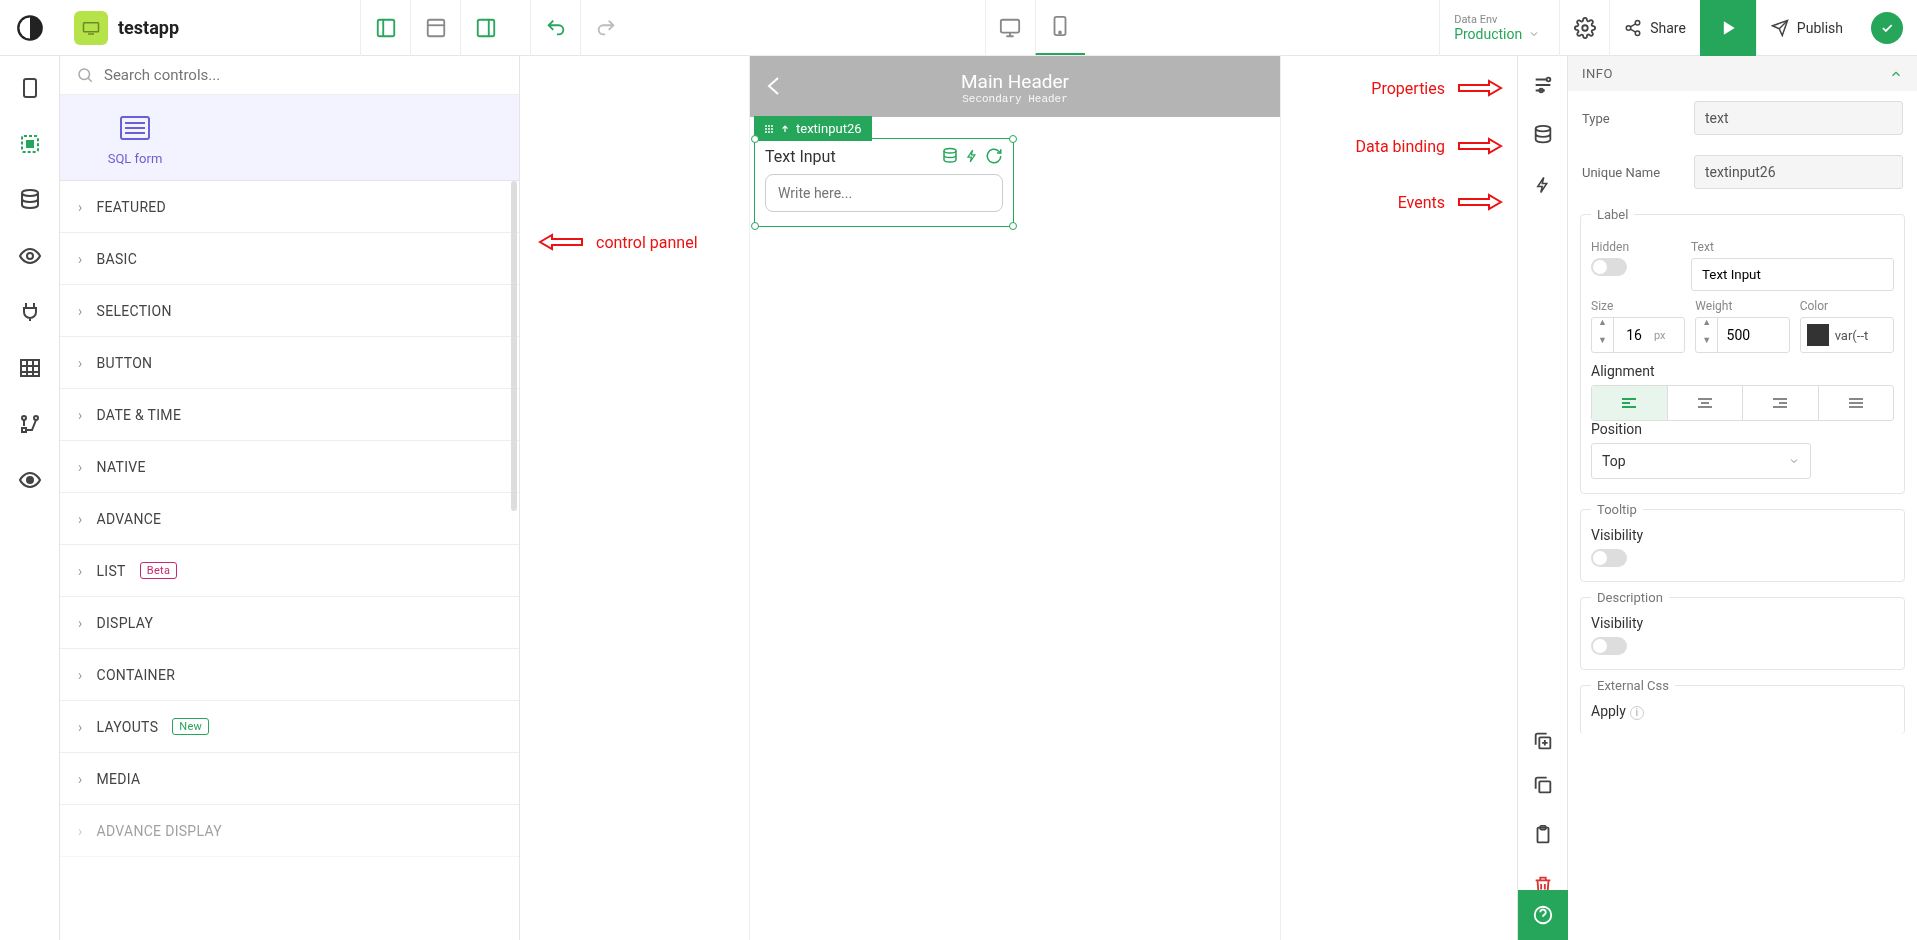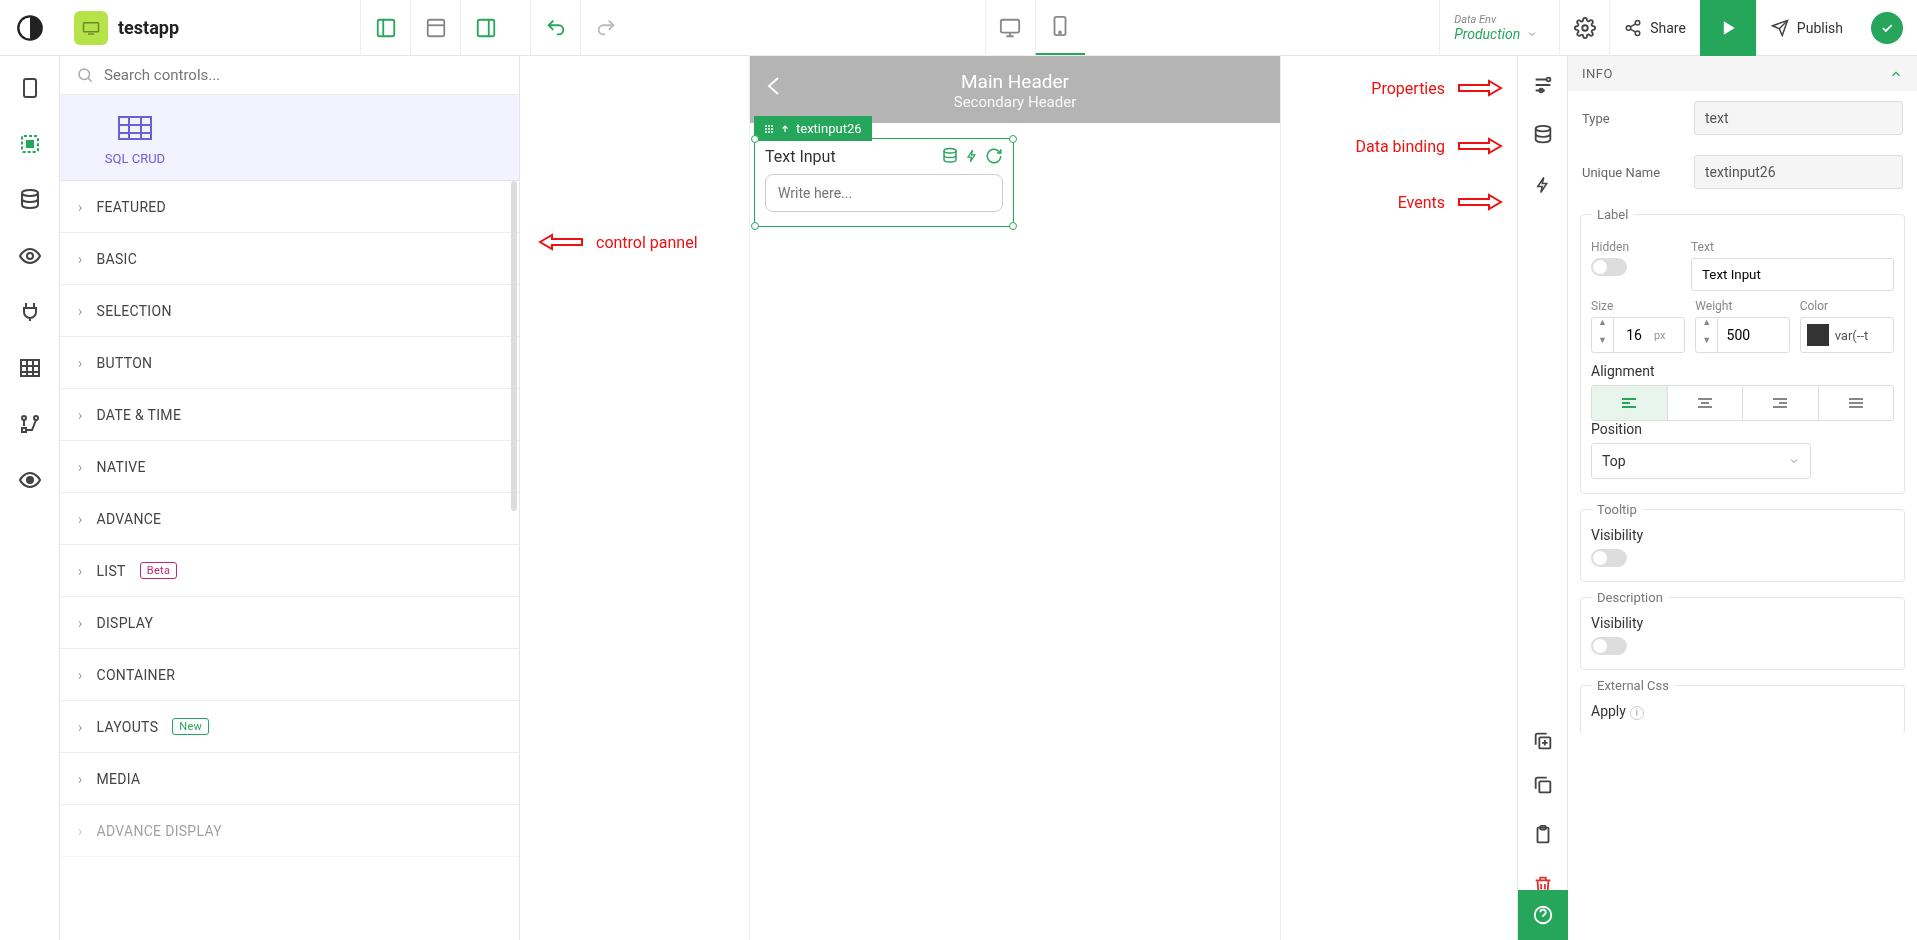--- a/index.html
+++ b/index.html
@@ -16,7 +16,7 @@
 .tb-btn.active { border-bottom:3px solid #26a65b; }
 .tb-green svg { stroke:#26a65b; }
 .tb-label { padding:0 14px; display:flex; align-items:center; gap:8px; height:56px; border-left:1px solid #eee; cursor:pointer; }
-.dataenv { padding:0 14px; border-left:1px solid #eee; height:56px; display:flex; flex-direction:column; justify-content:center; min-width:120px;font-style:italic; }
+.dataenv { padding:0 14px; border-left:1px solid #eee; height:56px; display:flex; flex-direction:column; justify-content:center; min-width:120px; }
 .dataenv .small { font-size:11px; color:#888; }
 .dataenv .val { font-size:14px; color:#26a65b; display:flex; align-items:center; gap:6px; }
 .play-btn { background:#26a65b; width:56px; height:56px; display:flex; align-items:center; justify-content:center; cursor:pointer; }

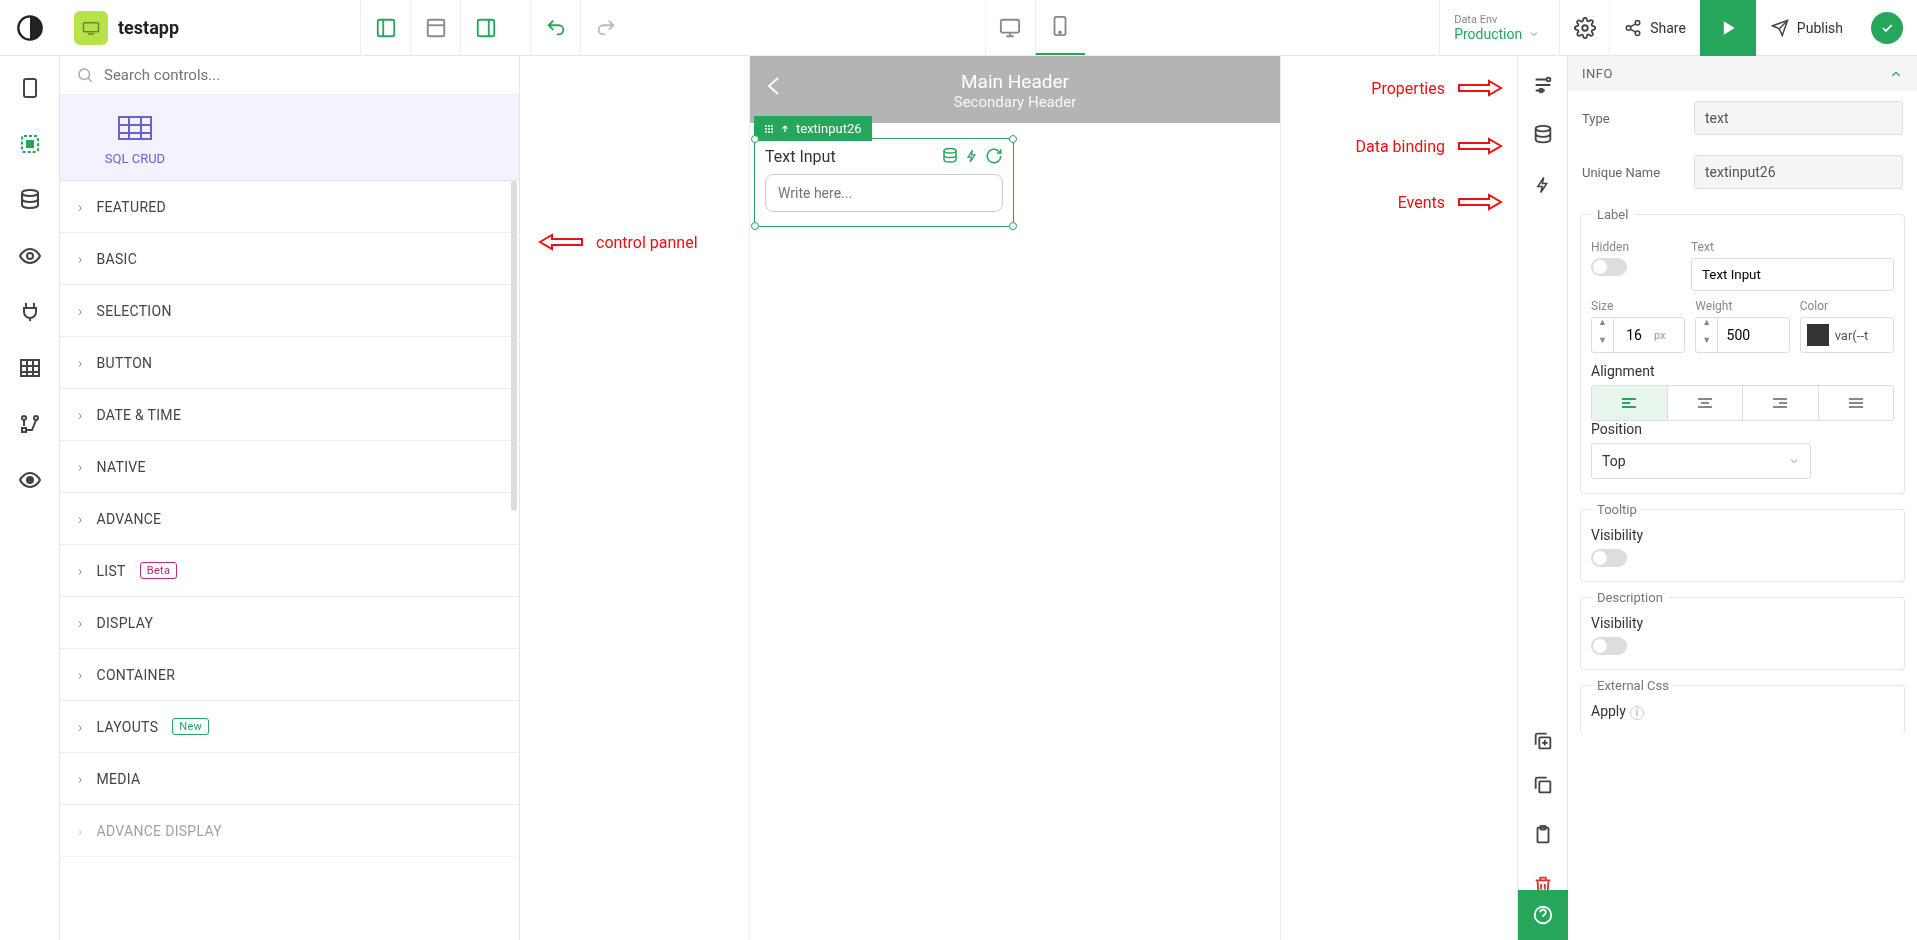--- a/index.html
+++ b/index.html
@@ -49,7 +49,7 @@
 .mobile-header { background:#b4b4b4; color:#fff; text-align:center; padding:14px 0 12px; position:relative; }
 .mobile-header .back { position:absolute; left:16px; top:20px; }
 .mobile-header .mh1 { font-size:19px; }
-.mobile-header .mh2 { font-size:15px; opacity:.9; }
+.mobile-header .mh2 { font-size:11px; opacity:.9;font-family:Liberation Mono, monospace; }
 .widget-tag { position:absolute; left:4px; top:60px; background:#26a65b; color:#fff; font-size:13px; padding:5px 10px; display:flex; align-items:center; gap:6px; }
 .widget-box { position:absolute; left:4px; top:82px; width:260px; border:1px solid #26a65b; padding:8px 10px 14px; }
 .widget-box .wlabel { font-size:16px; color:#333; }

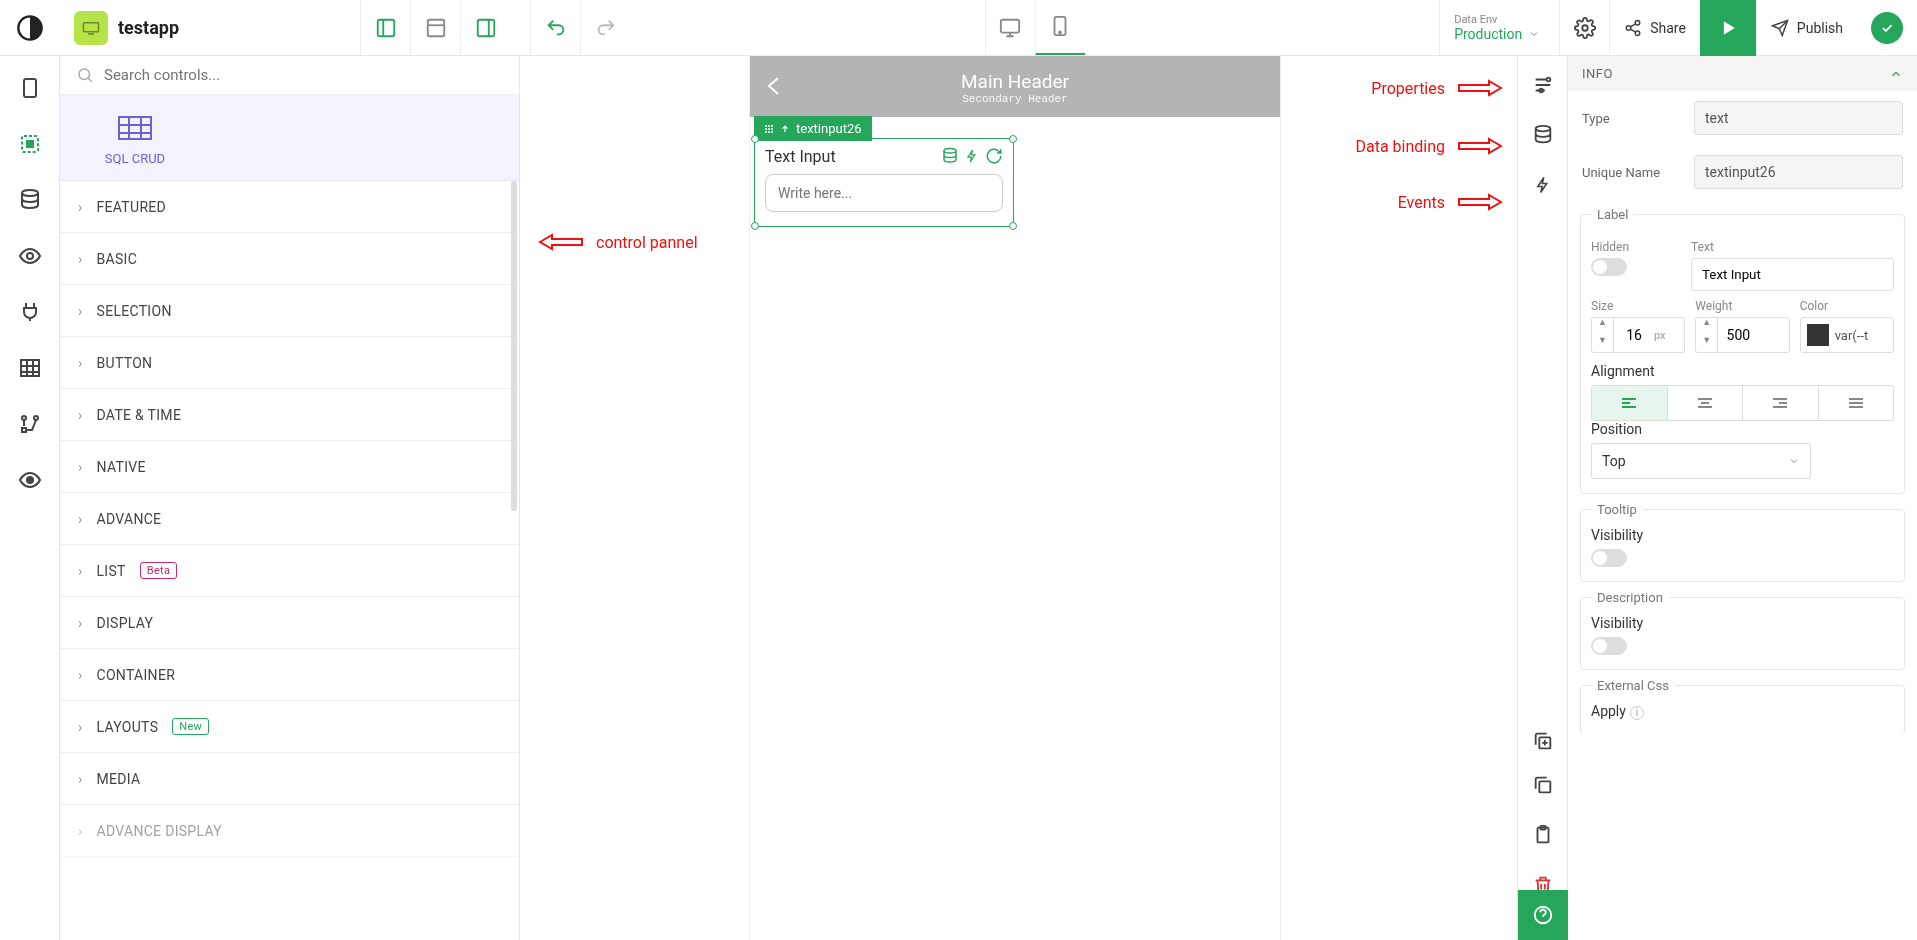--- a/index.html
+++ b/index.html
@@ -269,6 +269,13 @@
     <div class="quick-row">
       <div class="quick-item">
         <svg width="40" height="30" viewBox="0 0 40 30" fill="none" stroke="#6b5fd6" stroke-width="2" style="margin:0 auto;">
+            <rect x="6" y="4" width="28" height="22" rx="2"></rect>
+            <path d="M10 10h20M10 15h20M10 20h20"></path>
+          </svg>
+        <div class="ql">SQL form</div>
+      </div>
+      <div class="quick-item">
+        <svg width="40" height="30" viewBox="0 0 40 30" fill="none" stroke="#6b5fd6" stroke-width="2" style="margin:0 auto;">
             <rect x="4" y="4" width="32" height="22"></rect>
             <path d="M4 12h32M4 20h32M14 4v22M26 4v22"></path>
           </svg>

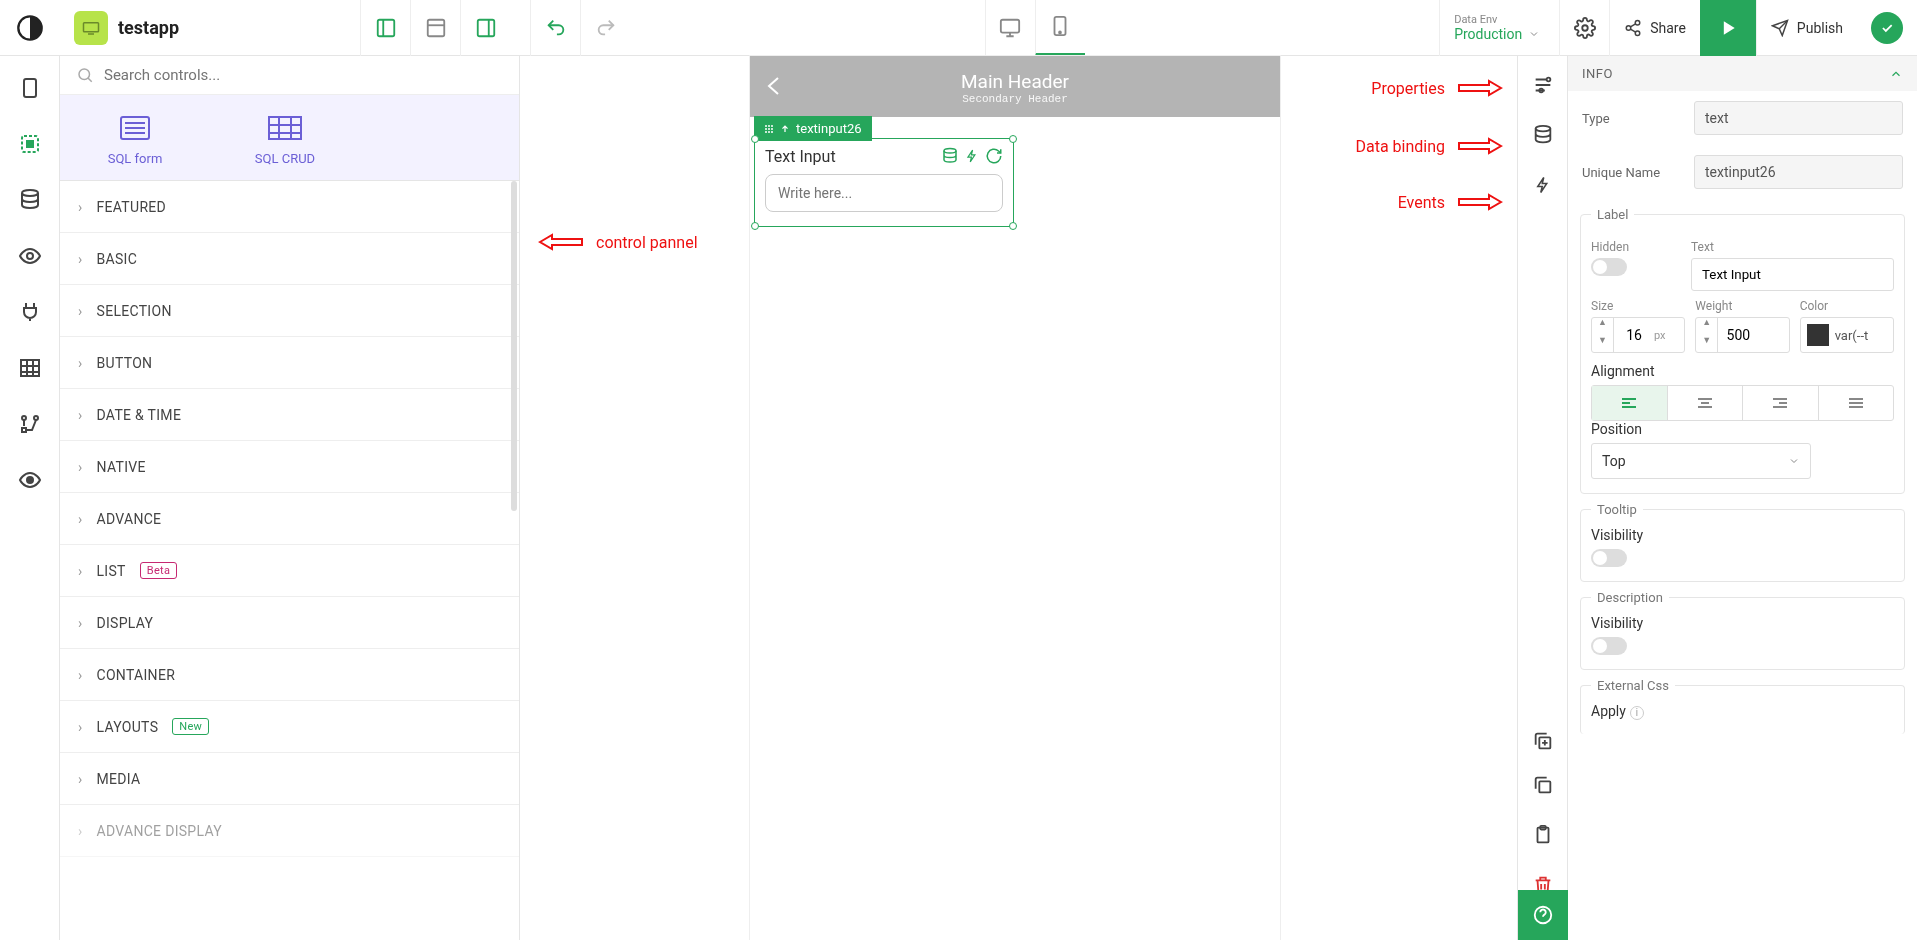--- a/index.html
+++ b/index.html
@@ -274,13 +274,6 @@
           </svg>
         <div class="ql">SQL form</div>
       </div>
-      <div class="quick-item">
-        <svg width="40" height="30" viewBox="0 0 40 30" fill="none" stroke="#6b5fd6" stroke-width="2" style="margin:0 auto;">
-            <rect x="4" y="4" width="32" height="22"></rect>
-            <path d="M4 12h32M4 20h32M14 4v22M26 4v22"></path>
-          </svg>
-        <div class="ql">SQL CRUD</div>
-      </div>
     </div>
     <div class="cat-list">
       <div class="cat-scroll-hint"></div>

